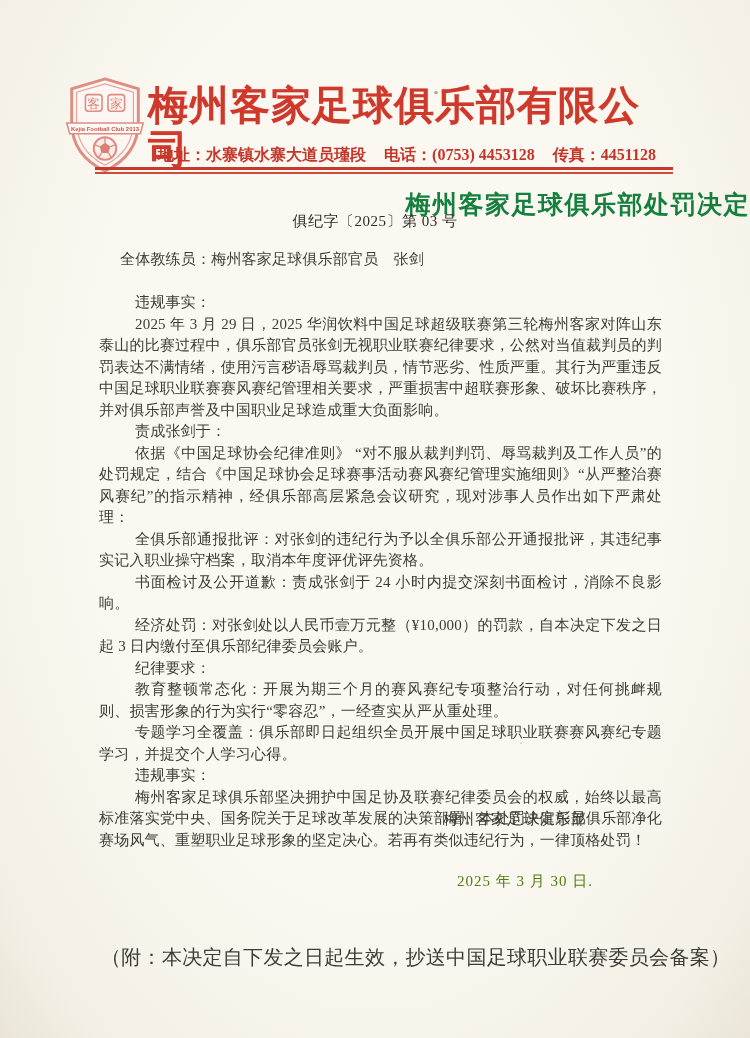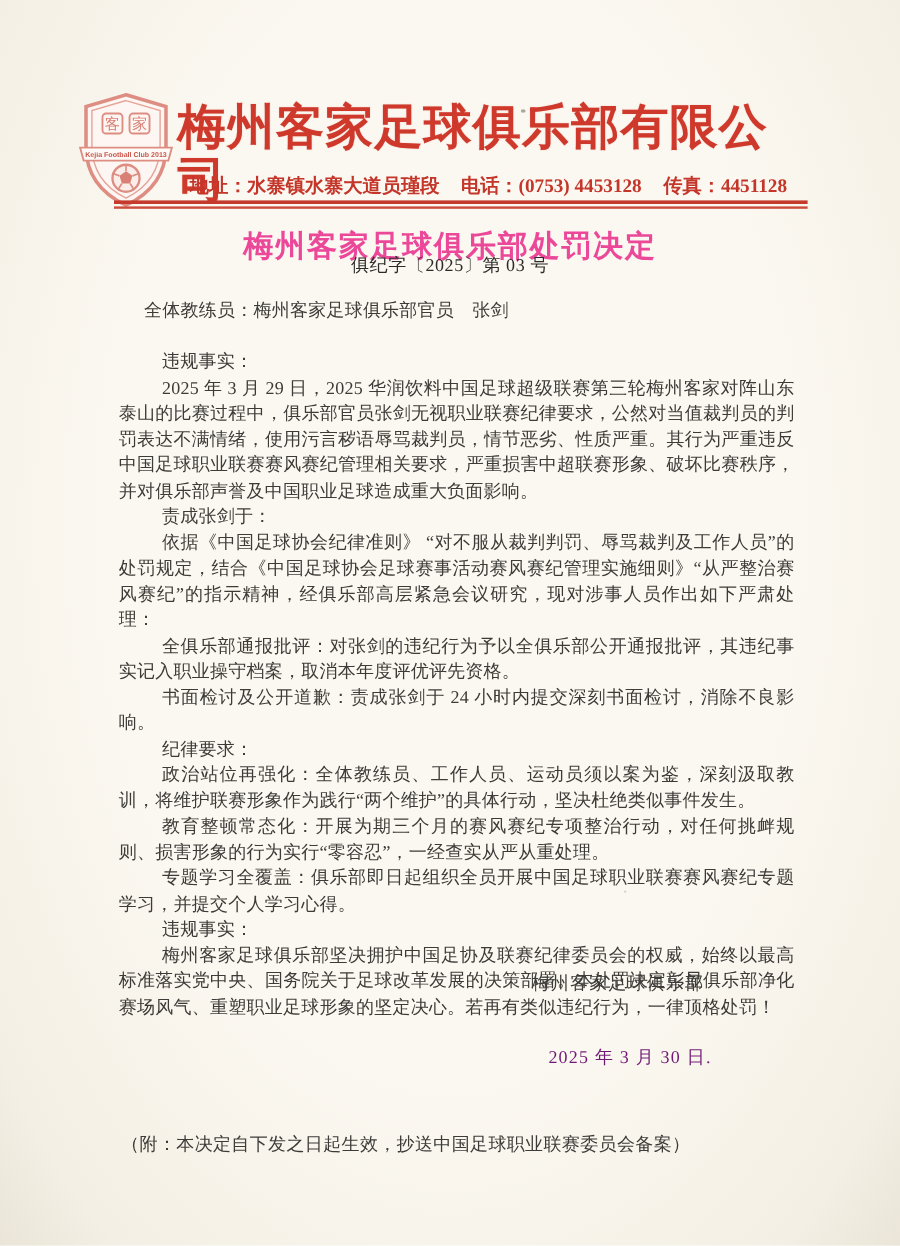--- a/index.html
+++ b/index.html
@@ -26,8 +26,8 @@
   .rule2{height:2px;background:#cc4b3d;margin-top:2px;}
   
   .doc-title{
-    position:absolute;left:0;top:188px;width:750px;text-align:center;
-    font-size:25px;font-weight:bold;color:#ec4899;letter-spacing:1.5px;
+    position:absolute;left:0;top:188px;width:750px;text-align:right;
+    font-size:25px;font-weight:bold;color:#15803d;letter-spacing:1.5px;
   }
   .doc-number{
     position:absolute;left:0;top:212px;width:750px;text-align:center;

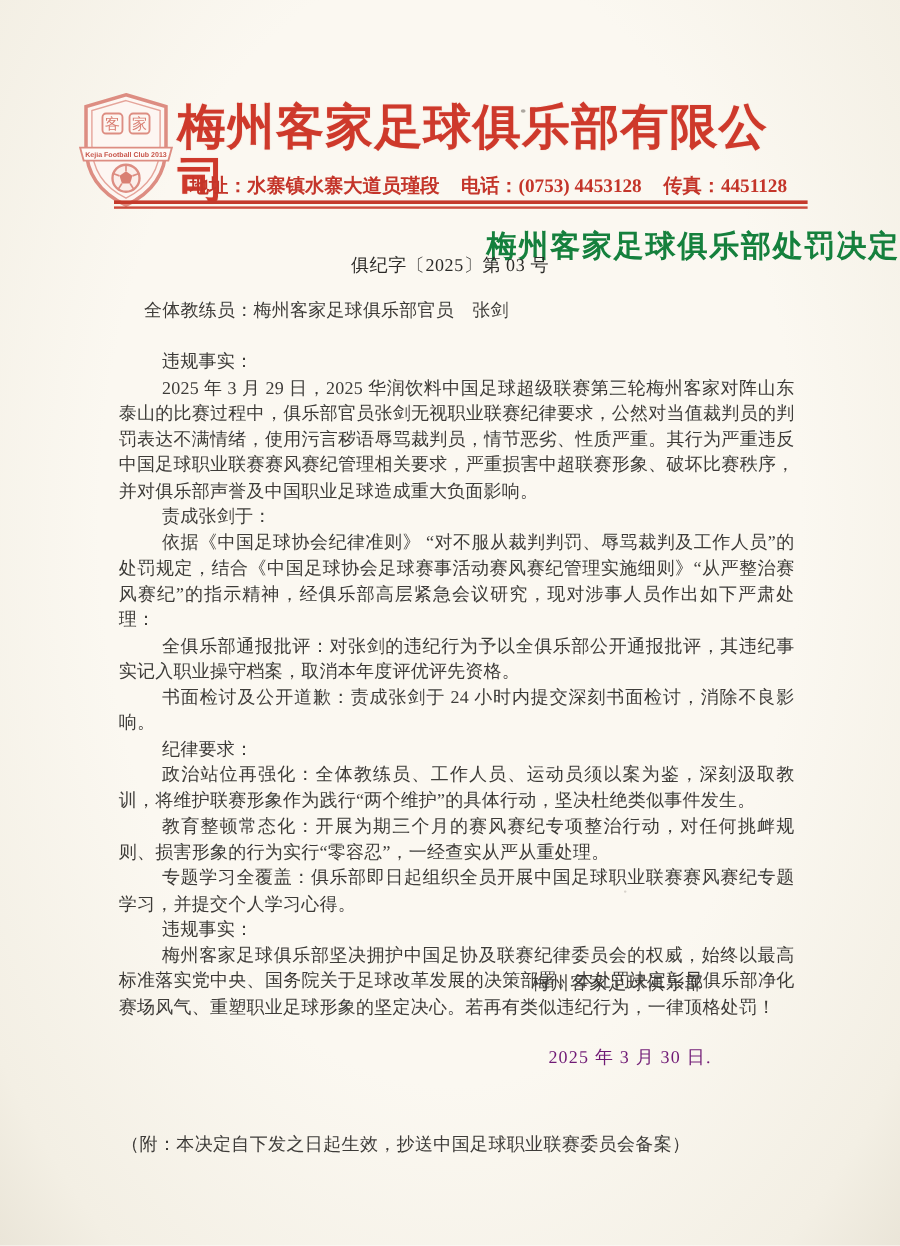--- a/index.html
+++ b/index.html
@@ -102,6 +102,7 @@
 
     <p class="para">全俱乐部通报批评：对张剑的违纪行为予以全俱乐部公开通报批评，其违纪事实记入职业操守档案，取消本年度评优评先资格。</p>
     <p class="para">书面检讨及公开道歉：责成张剑于 24 小时内提交深刻书面检讨，消除不良影响。</p>
+    <p class="para">经济处罚：对张剑处以人民币壹万元整（¥10,000）的罚款，自本决定下发之日起 3 日内缴付至俱乐部纪律委员会账户。</p>
 
     <p class="sec-head">纪律要求：</p>
     <p class="para">政治站位再强化：全体教练员、工作人员、运动员须以案为鉴，深刻汲取教训，将维护联赛形象作为践行“两个维护”的具体行动，坚决杜绝类似事件发生。</p>

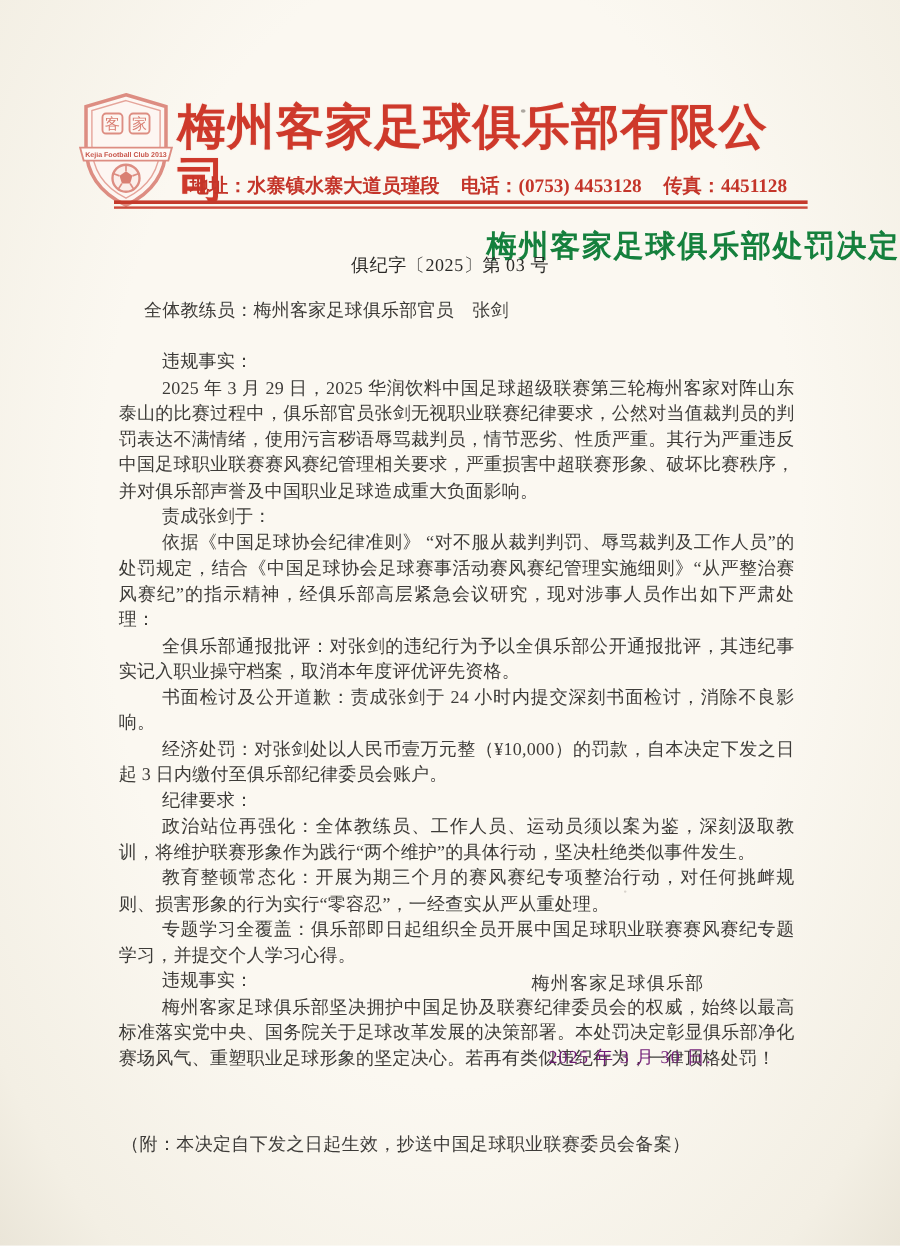--- a/index.html
+++ b/index.html
@@ -105,7 +105,6 @@
     <p class="para">经济处罚：对张剑处以人民币壹万元整（¥10,000）的罚款，自本决定下发之日起 3 日内缴付至俱乐部纪律委员会账户。</p>
 
     <p class="sec-head">纪律要求：</p>
-    <p class="para">政治站位再强化：全体教练员、工作人员、运动员须以案为鉴，深刻汲取教训，将维护联赛形象作为践行“两个维护”的具体行动，坚决杜绝类似事件发生。</p>
     <p class="para">教育整顿常态化：开展为期三个月的赛风赛纪专项整治行动，对任何挑衅规则、损害形象的行为实行“零容忍”，一经查实从严从重处理。</p>
     <p class="para">专题学习全覆盖：俱乐部即日起组织全员开展中国足球职业联赛赛风赛纪专题学习，并提交个人学习心得。</p>
 

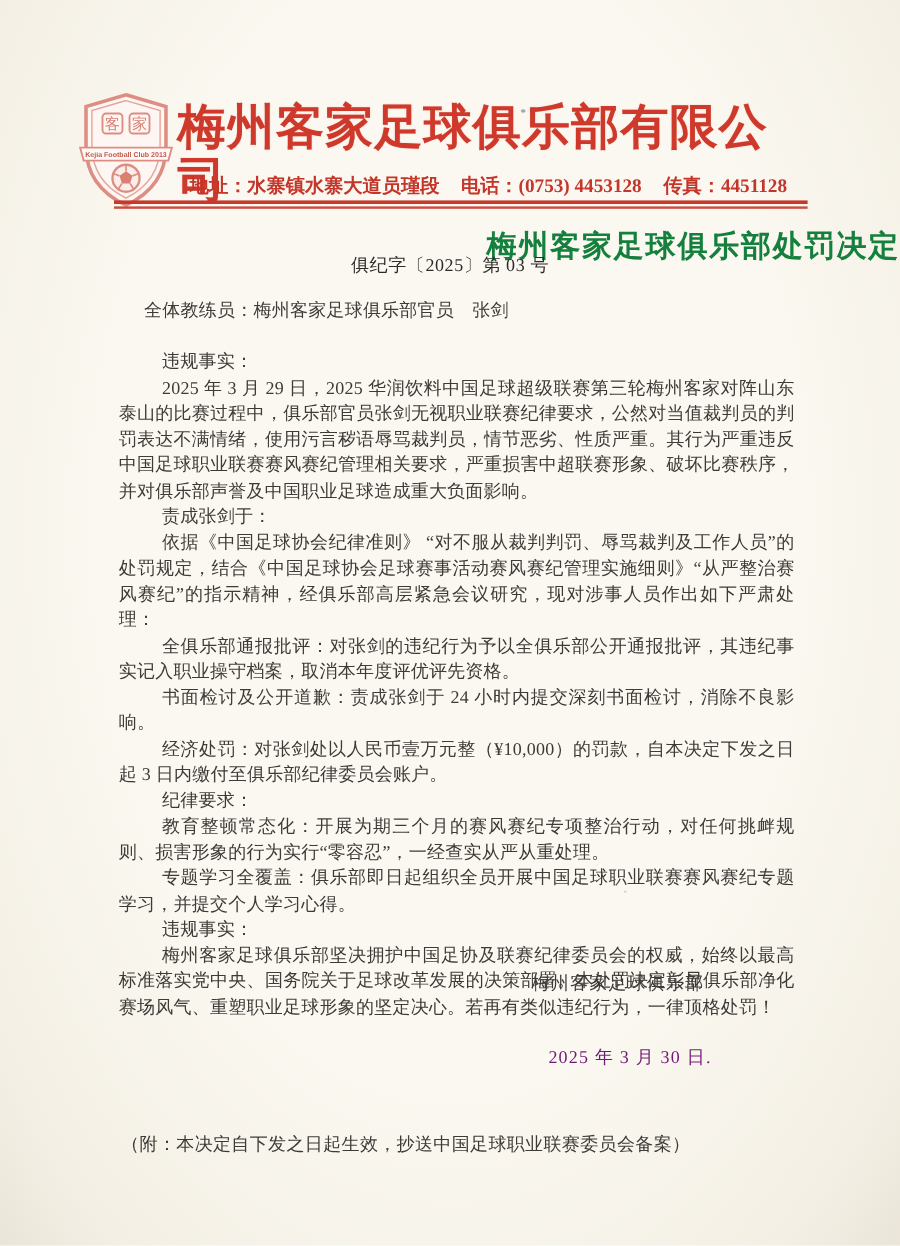--- a/index.html
+++ b/index.html
@@ -45,7 +45,7 @@
   .para{text-indent:2.4em;}
   
   .sig-org{position:absolute;left:443px;top:810px;font-size:15px;color:#3d3b38;letter-spacing:1px;}
-  .sig-date{position:absolute;left:457px;top:872px;font-size:15px;color:#701a75;letter-spacing:1px;}
+  .sig-date{position:absolute;left:457px;top:872px;font-size:15px;color:#4d7c0f;letter-spacing:1px;}
   
   .footnote{position:absolute;left:101px;top:944px;font-size:15px;color:#3d3b38;letter-spacing:.3px;}
   

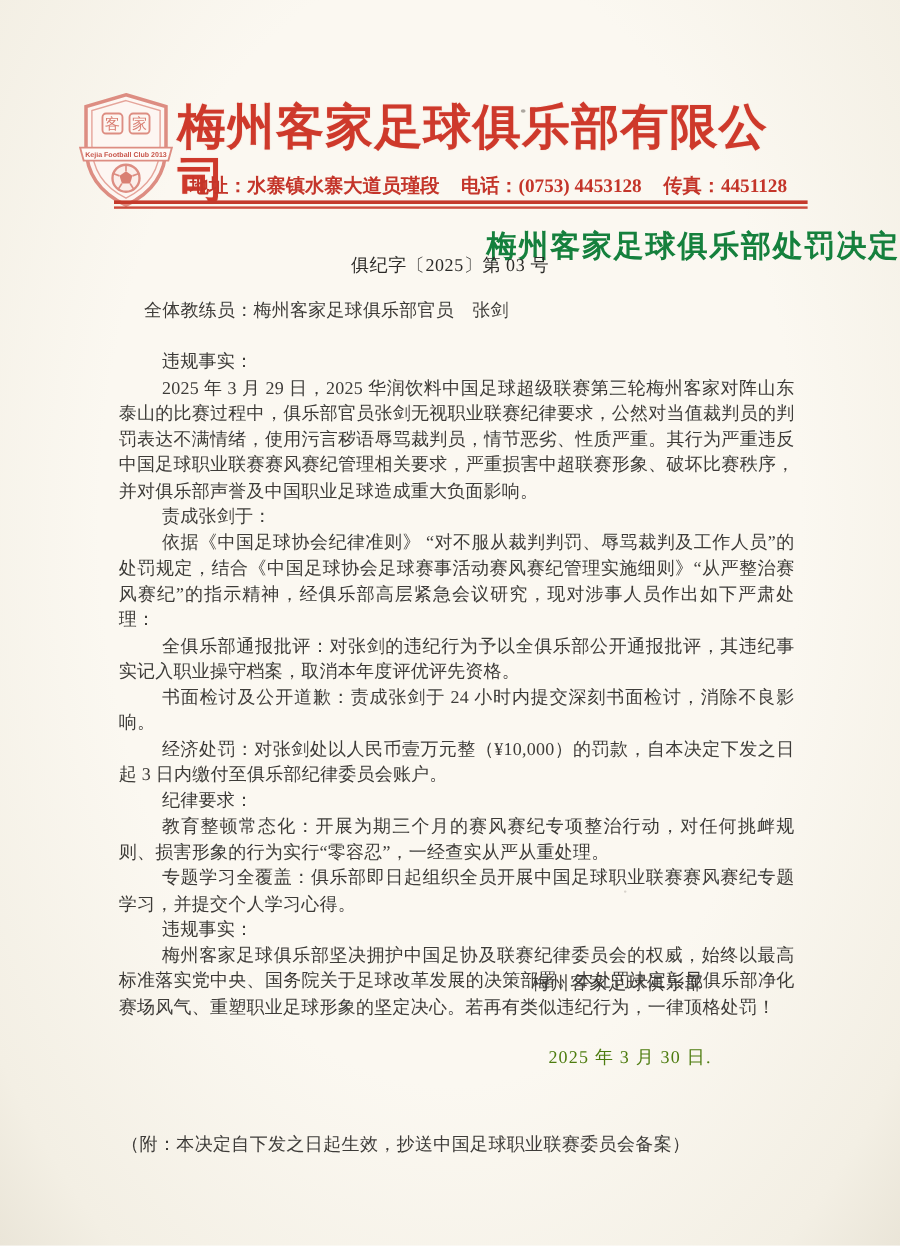--- a/index.html
+++ b/index.html
@@ -47,7 +47,7 @@
   .sig-org{position:absolute;left:443px;top:810px;font-size:15px;color:#3d3b38;letter-spacing:1px;}
   .sig-date{position:absolute;left:457px;top:872px;font-size:15px;color:#4d7c0f;letter-spacing:1px;}
   
-  .footnote{position:absolute;left:101px;top:944px;font-size:15px;color:#3d3b38;letter-spacing:.3px;}
+  .footnote{position:absolute;left:101px;top:944px;font-size:20px;color:#3d3b38;letter-spacing:.3px;}
   
   .speck{position:absolute;border-radius:50%;background:#6b655c;}
   .speck.s1{left:434px;top:91px;width:4px;height:3px;opacity:.55;}

